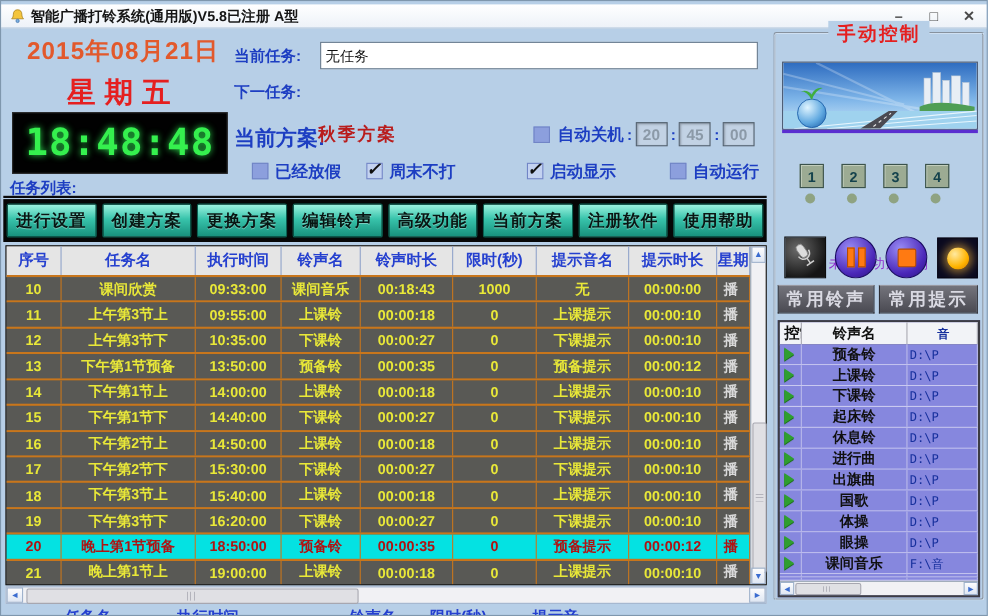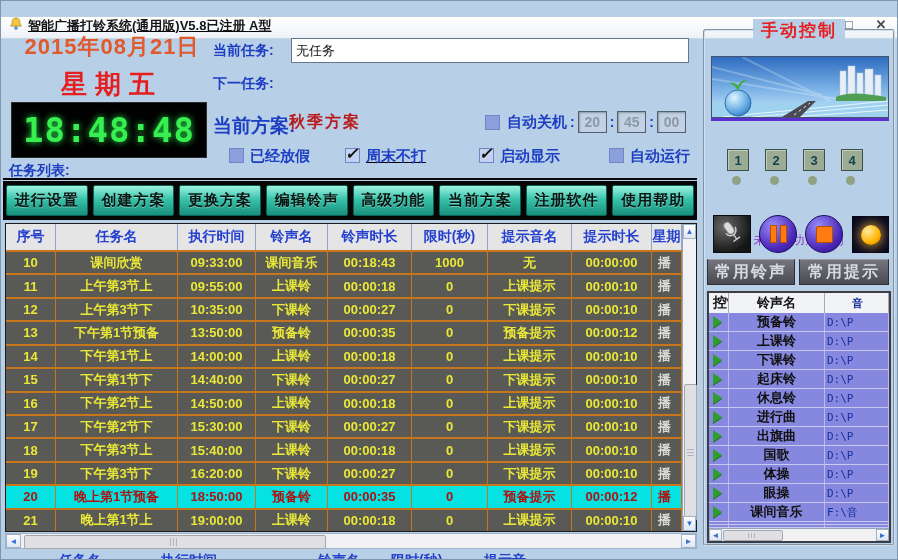--- a/index.html
+++ b/index.html
@@ -7,9 +7,9 @@
        font-family:"Liberation Sans",sans-serif;border:1px solid #7f97ad;box-sizing:border-box;}
 
   
-  .titlebar{position:absolute;left:0;top:16px;width:100%;height:22px;
+  .titlebar{position:absolute;left:0;top:3px;width:100%;height:22px;
     background:linear-gradient(#ffffff,#edf2f8);border-bottom:1px solid #c9d6e3;
-    display:flex;padding:0 8px;box-sizing:border-box;text-decoration:underline;}
+    display:flex;align-items:center;padding:0 8px;box-sizing:border-box;}
   .app-icon{width:14px;height:14px;flex:0 0 auto;}
   .title{font-size:13px;font-weight:bold;color:#151515;margin-left:5px;}
   .wctrl{margin-left:auto;display:flex;gap:16px;color:#4a4a4a;font-size:13px;font-weight:bold;}

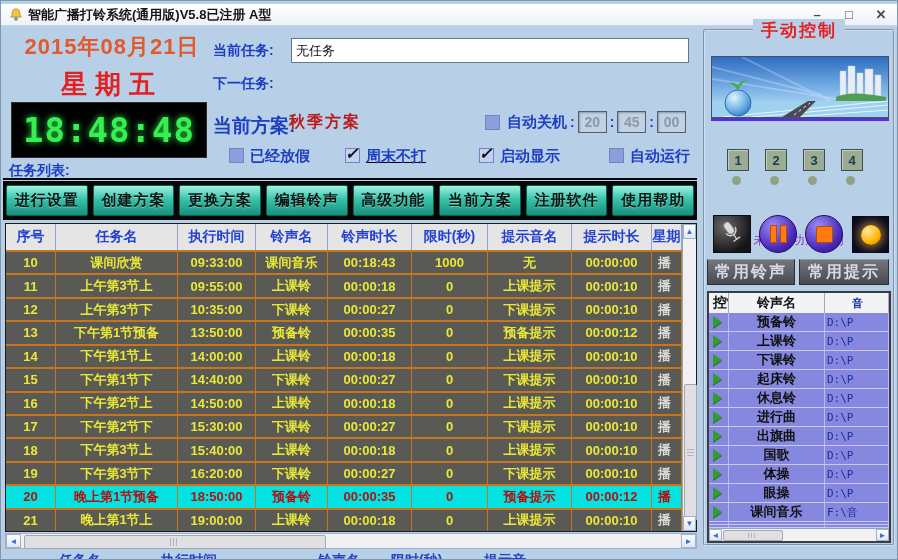--- a/index.html
+++ b/index.html
@@ -182,7 +182,7 @@
 
   <div id="checkbox-row">
       <div class="cbitem" style="left: 228px; text-align: right;"><div class="cb" style="display: inline-block;"></div><div class="cbl" style="display: inline;">已经放假</div></div>
-      <div class="cbitem" style="left: 344px; text-decoration: underline;"><div class="cb checked" style="display: inline-block;"></div><div class="cbl" style="display: inline;">周末不打</div></div>
+      <div class="cbitem" style="left: 332px;"><div class="cb checked" style="display: inline-block;"></div><div class="cbl" style="display: inline;">周末不打</div></div>
       <div class="cbitem" style="left: 478px;"><div class="cb checked" style="display: inline-block;"></div><div class="cbl" style="display: inline;">启动显示</div></div>
       <div class="cbitem" style="left: 608px;"><div class="cb" style="display: inline-block;"></div><div class="cbl" style="display: inline;">自动运行</div></div>
     </div>

